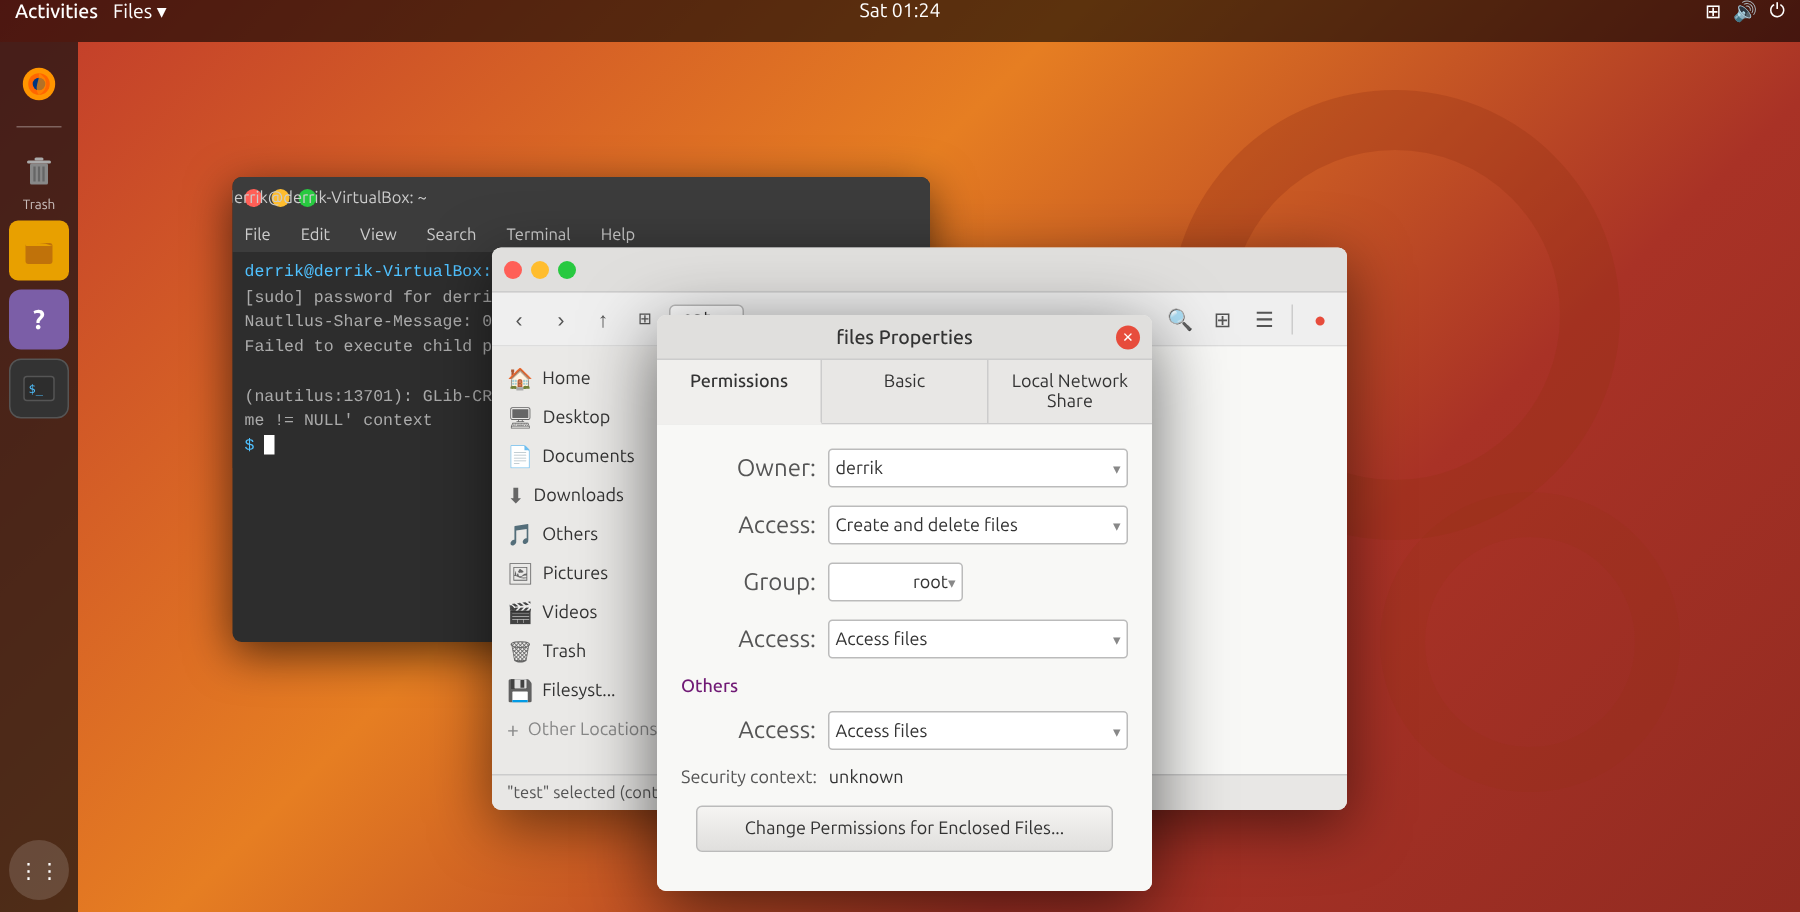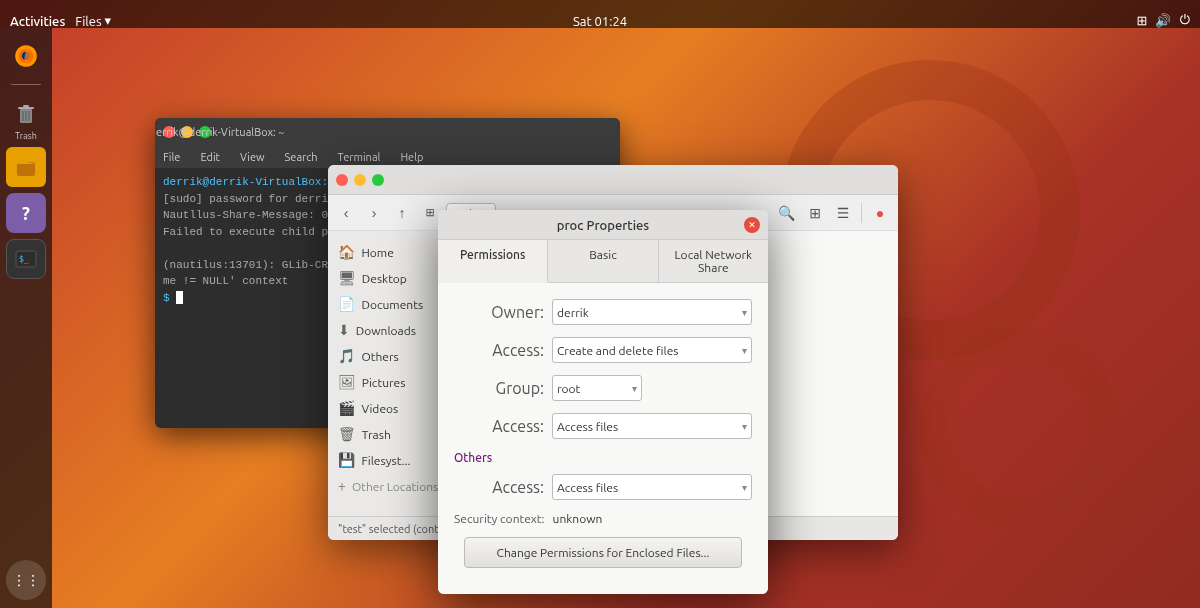--- a/index.html
+++ b/index.html
@@ -35,7 +35,7 @@
       height: 28px;
       background: rgba(0,0,0,0.6);
       display: flex;
-      align-items: flex-end;
+      align-items: flex-start;
       justify-content: space-between;
       padding: 0 10px;
       z-index: 100;

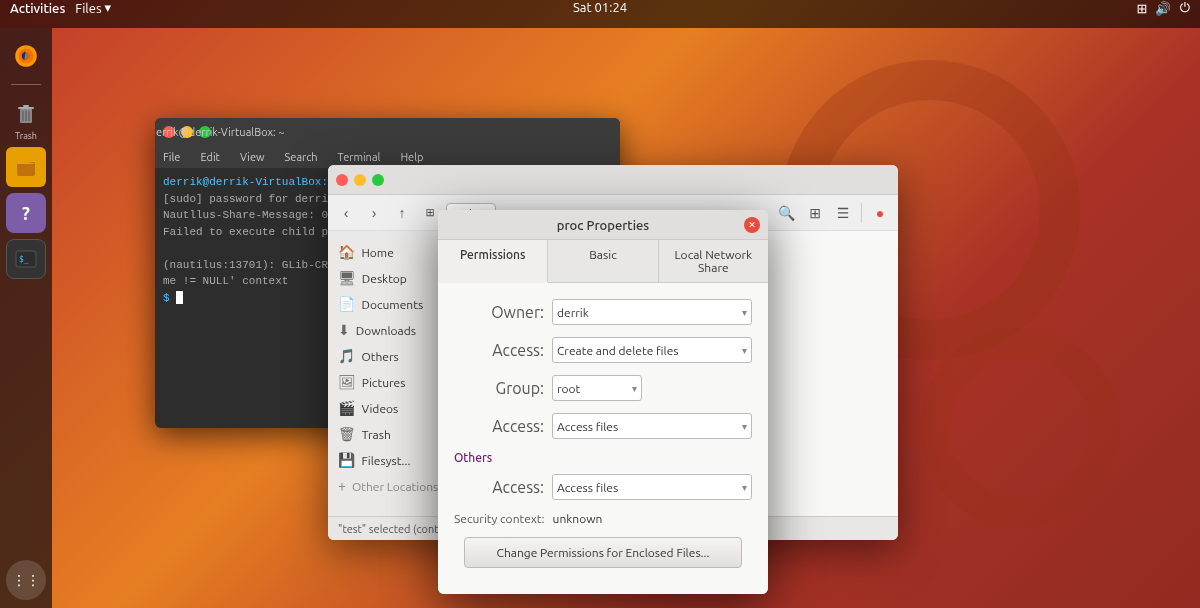--- a/index.html
+++ b/index.html
@@ -608,7 +608,7 @@
 
 <div class="properties-dialog">
   <div class="props-titlebar">
-    <span class="props-title-text">proc Properties</span>
+    <span class="props-title-text">files Properties</span>
     <div class="props-close-btn">✕</div>
   </div>
   <div class="props-tabs">

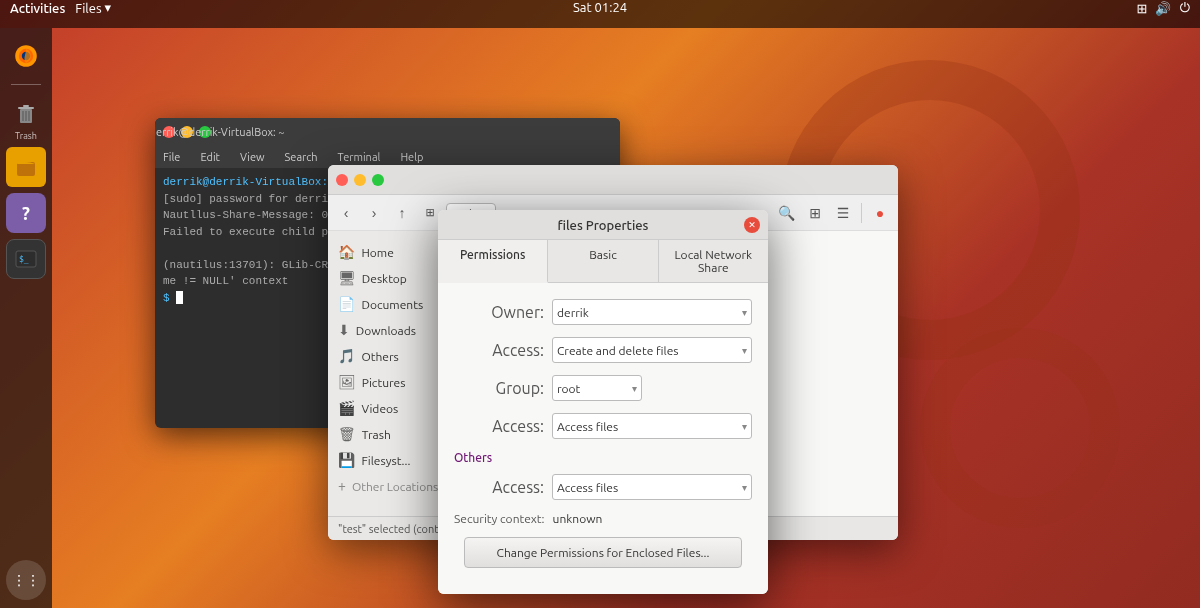--- a/index.html
+++ b/index.html
@@ -387,7 +387,7 @@
       font-size: 12px;
       color: #333;
       padding: 0 4px;
-      display: flex; align-items: center; justify-content: space-between;
+      display: flex; align-items: center; justify-content: flex-end;
       cursor: pointer;
     }
     .props-security-row {

